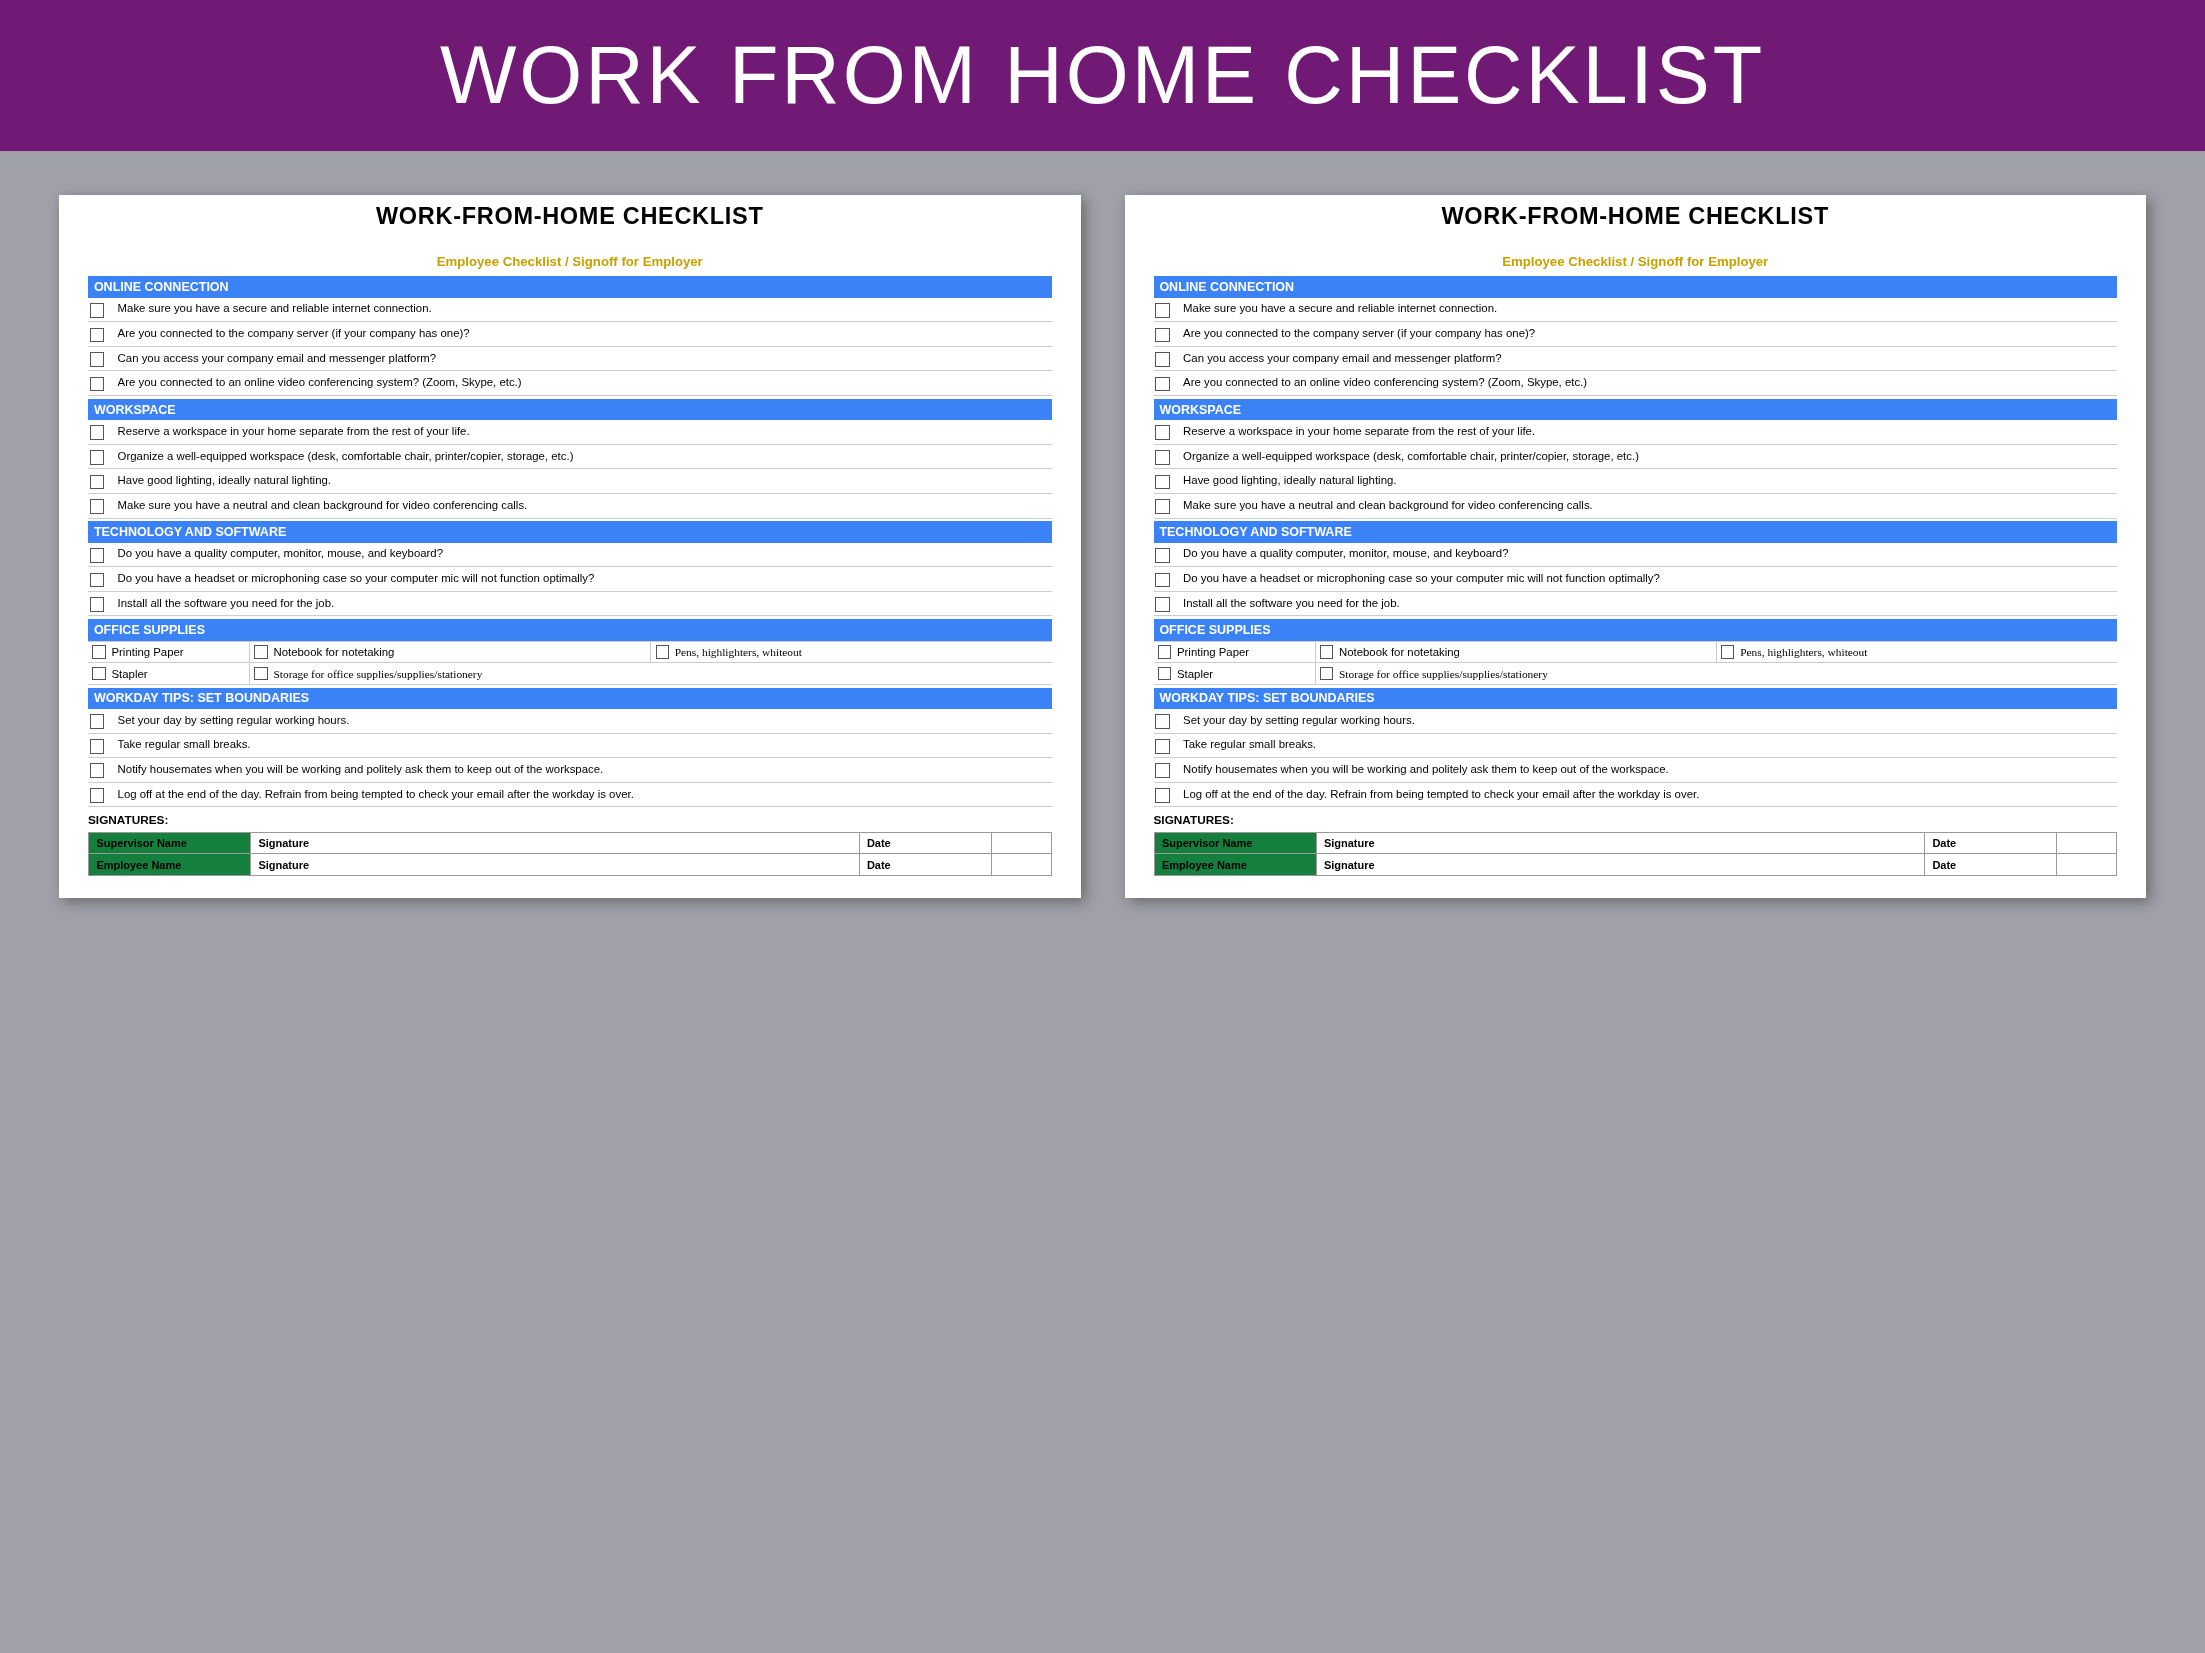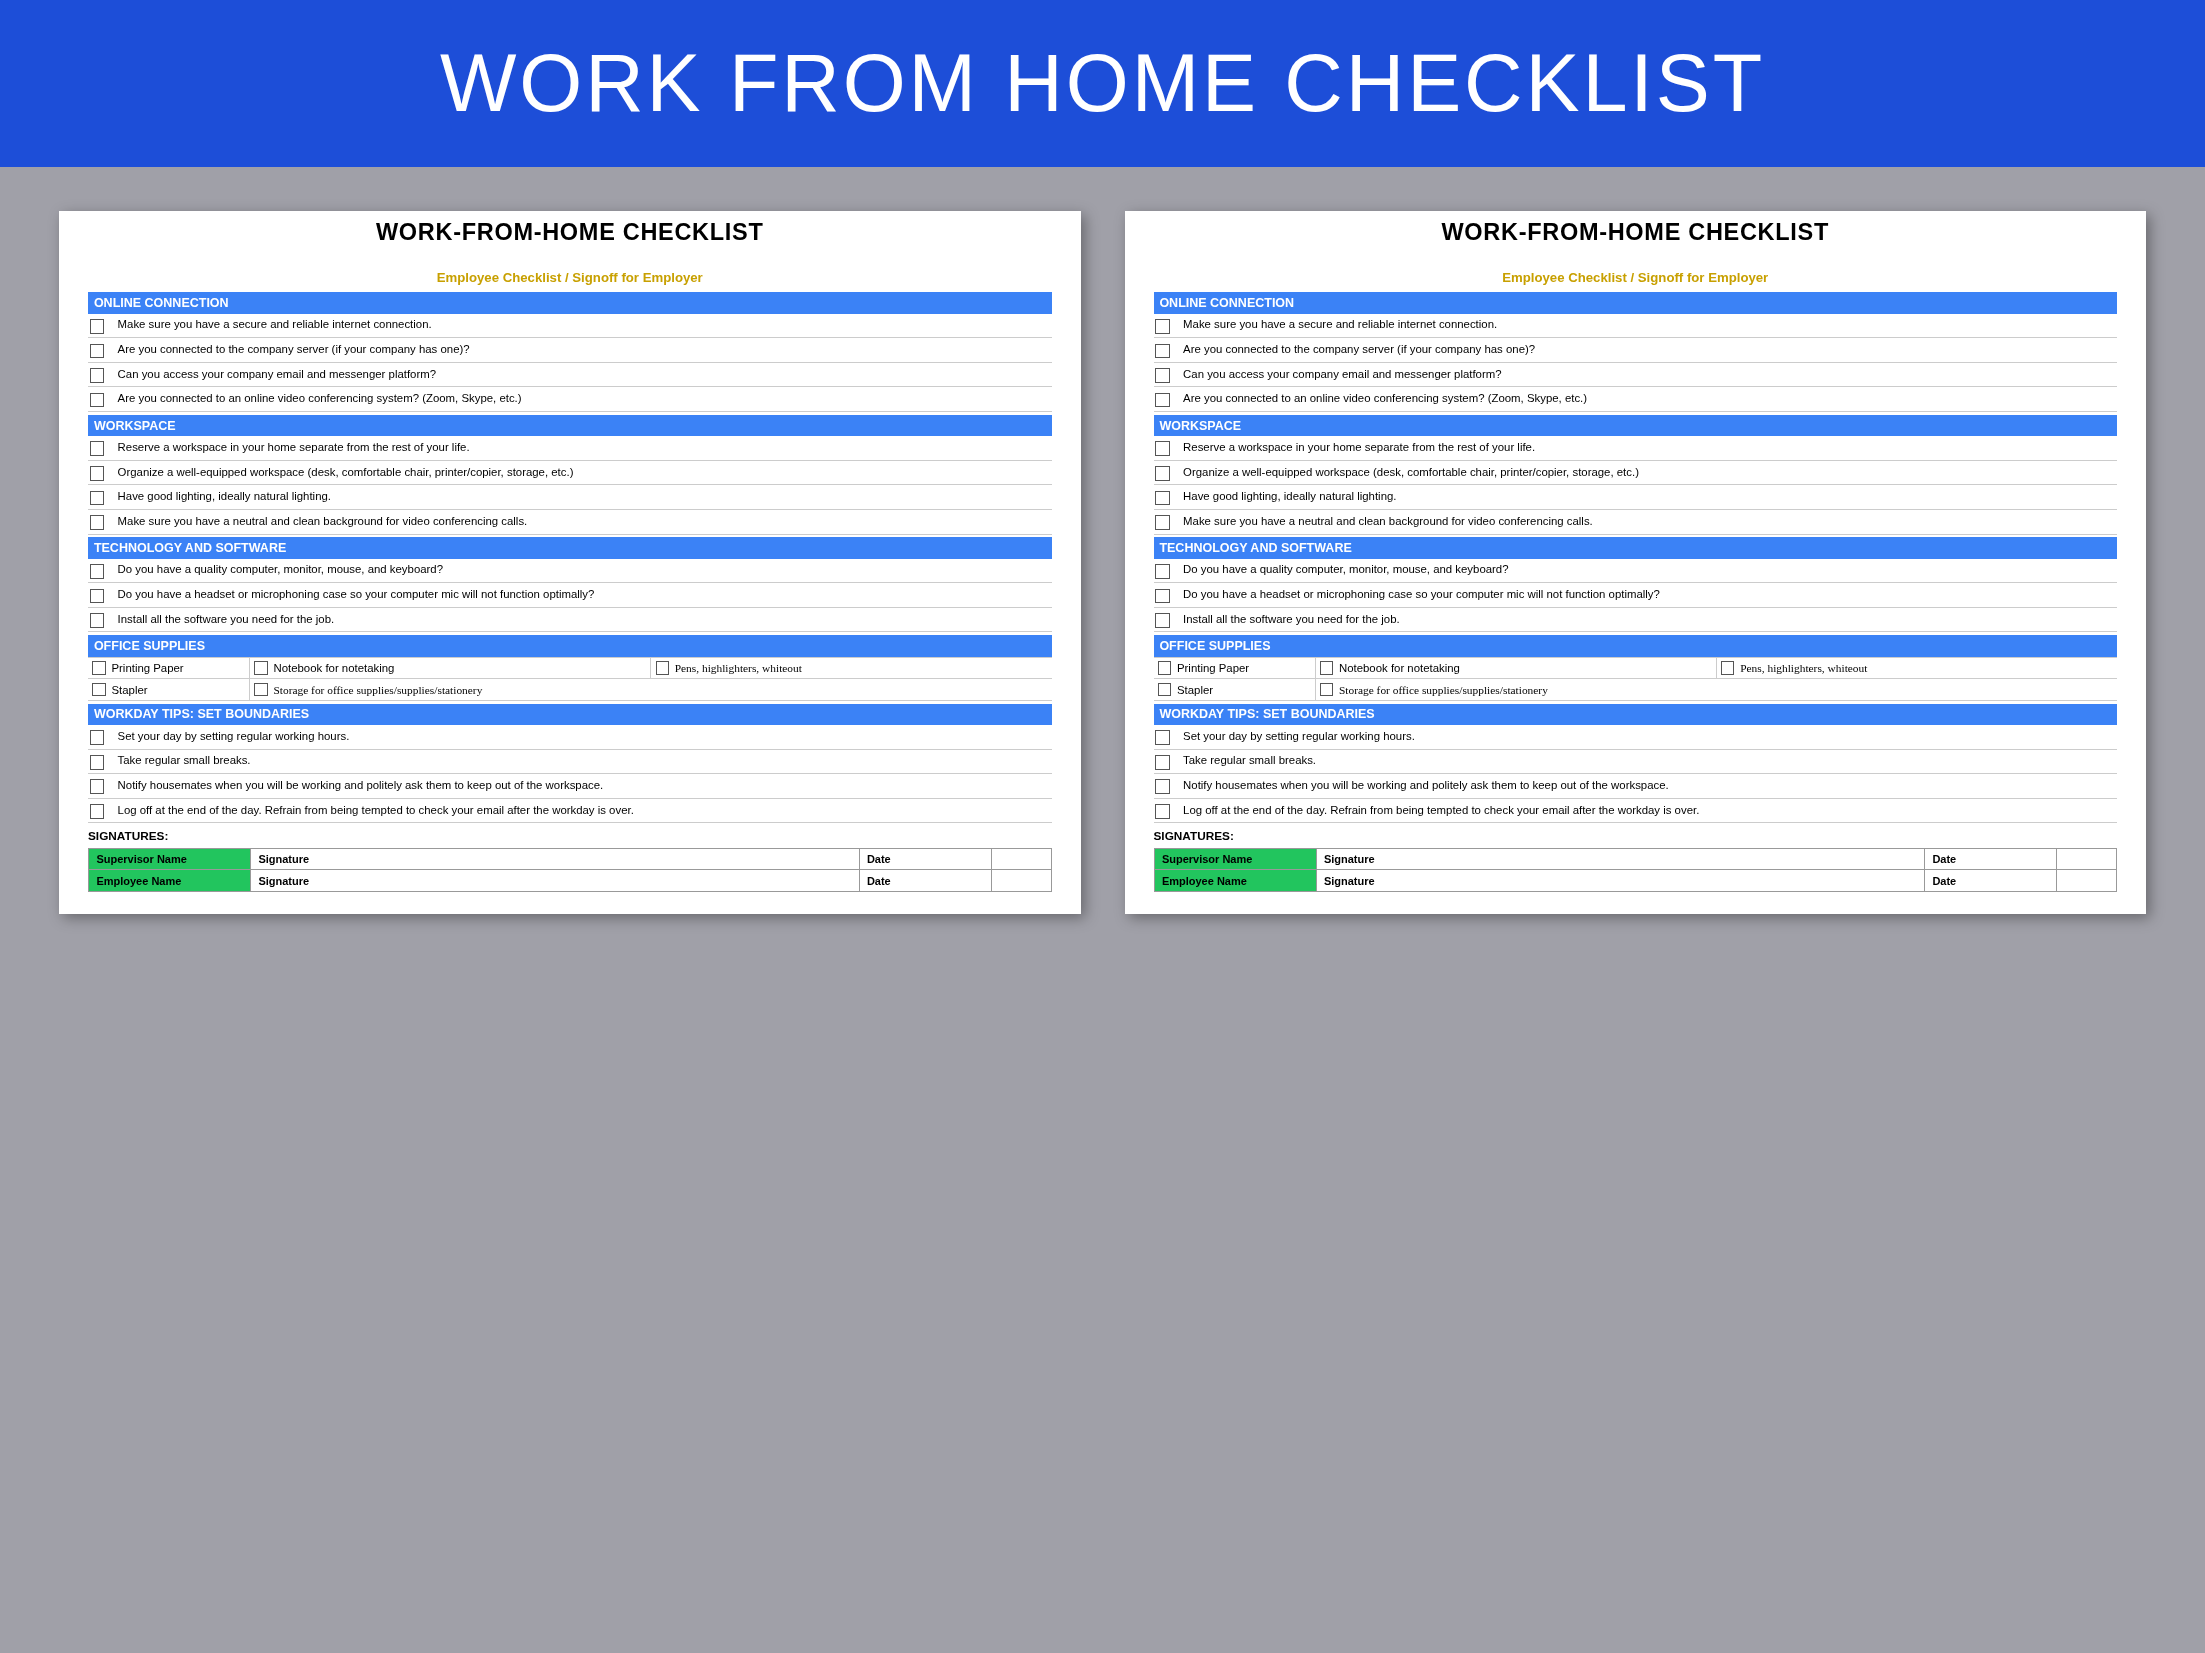--- a/index.html
+++ b/index.html
@@ -10,9 +10,9 @@
       min-height: 1654px;
     }
     .header-banner {
-      background-color: #1d4ed8;
+      background-color: #701a75;
       width: 100%;
-      padding: 37px 44px;
+      padding: 29px 44px;
       text-align: center;
     }
     .header-banner h1 {

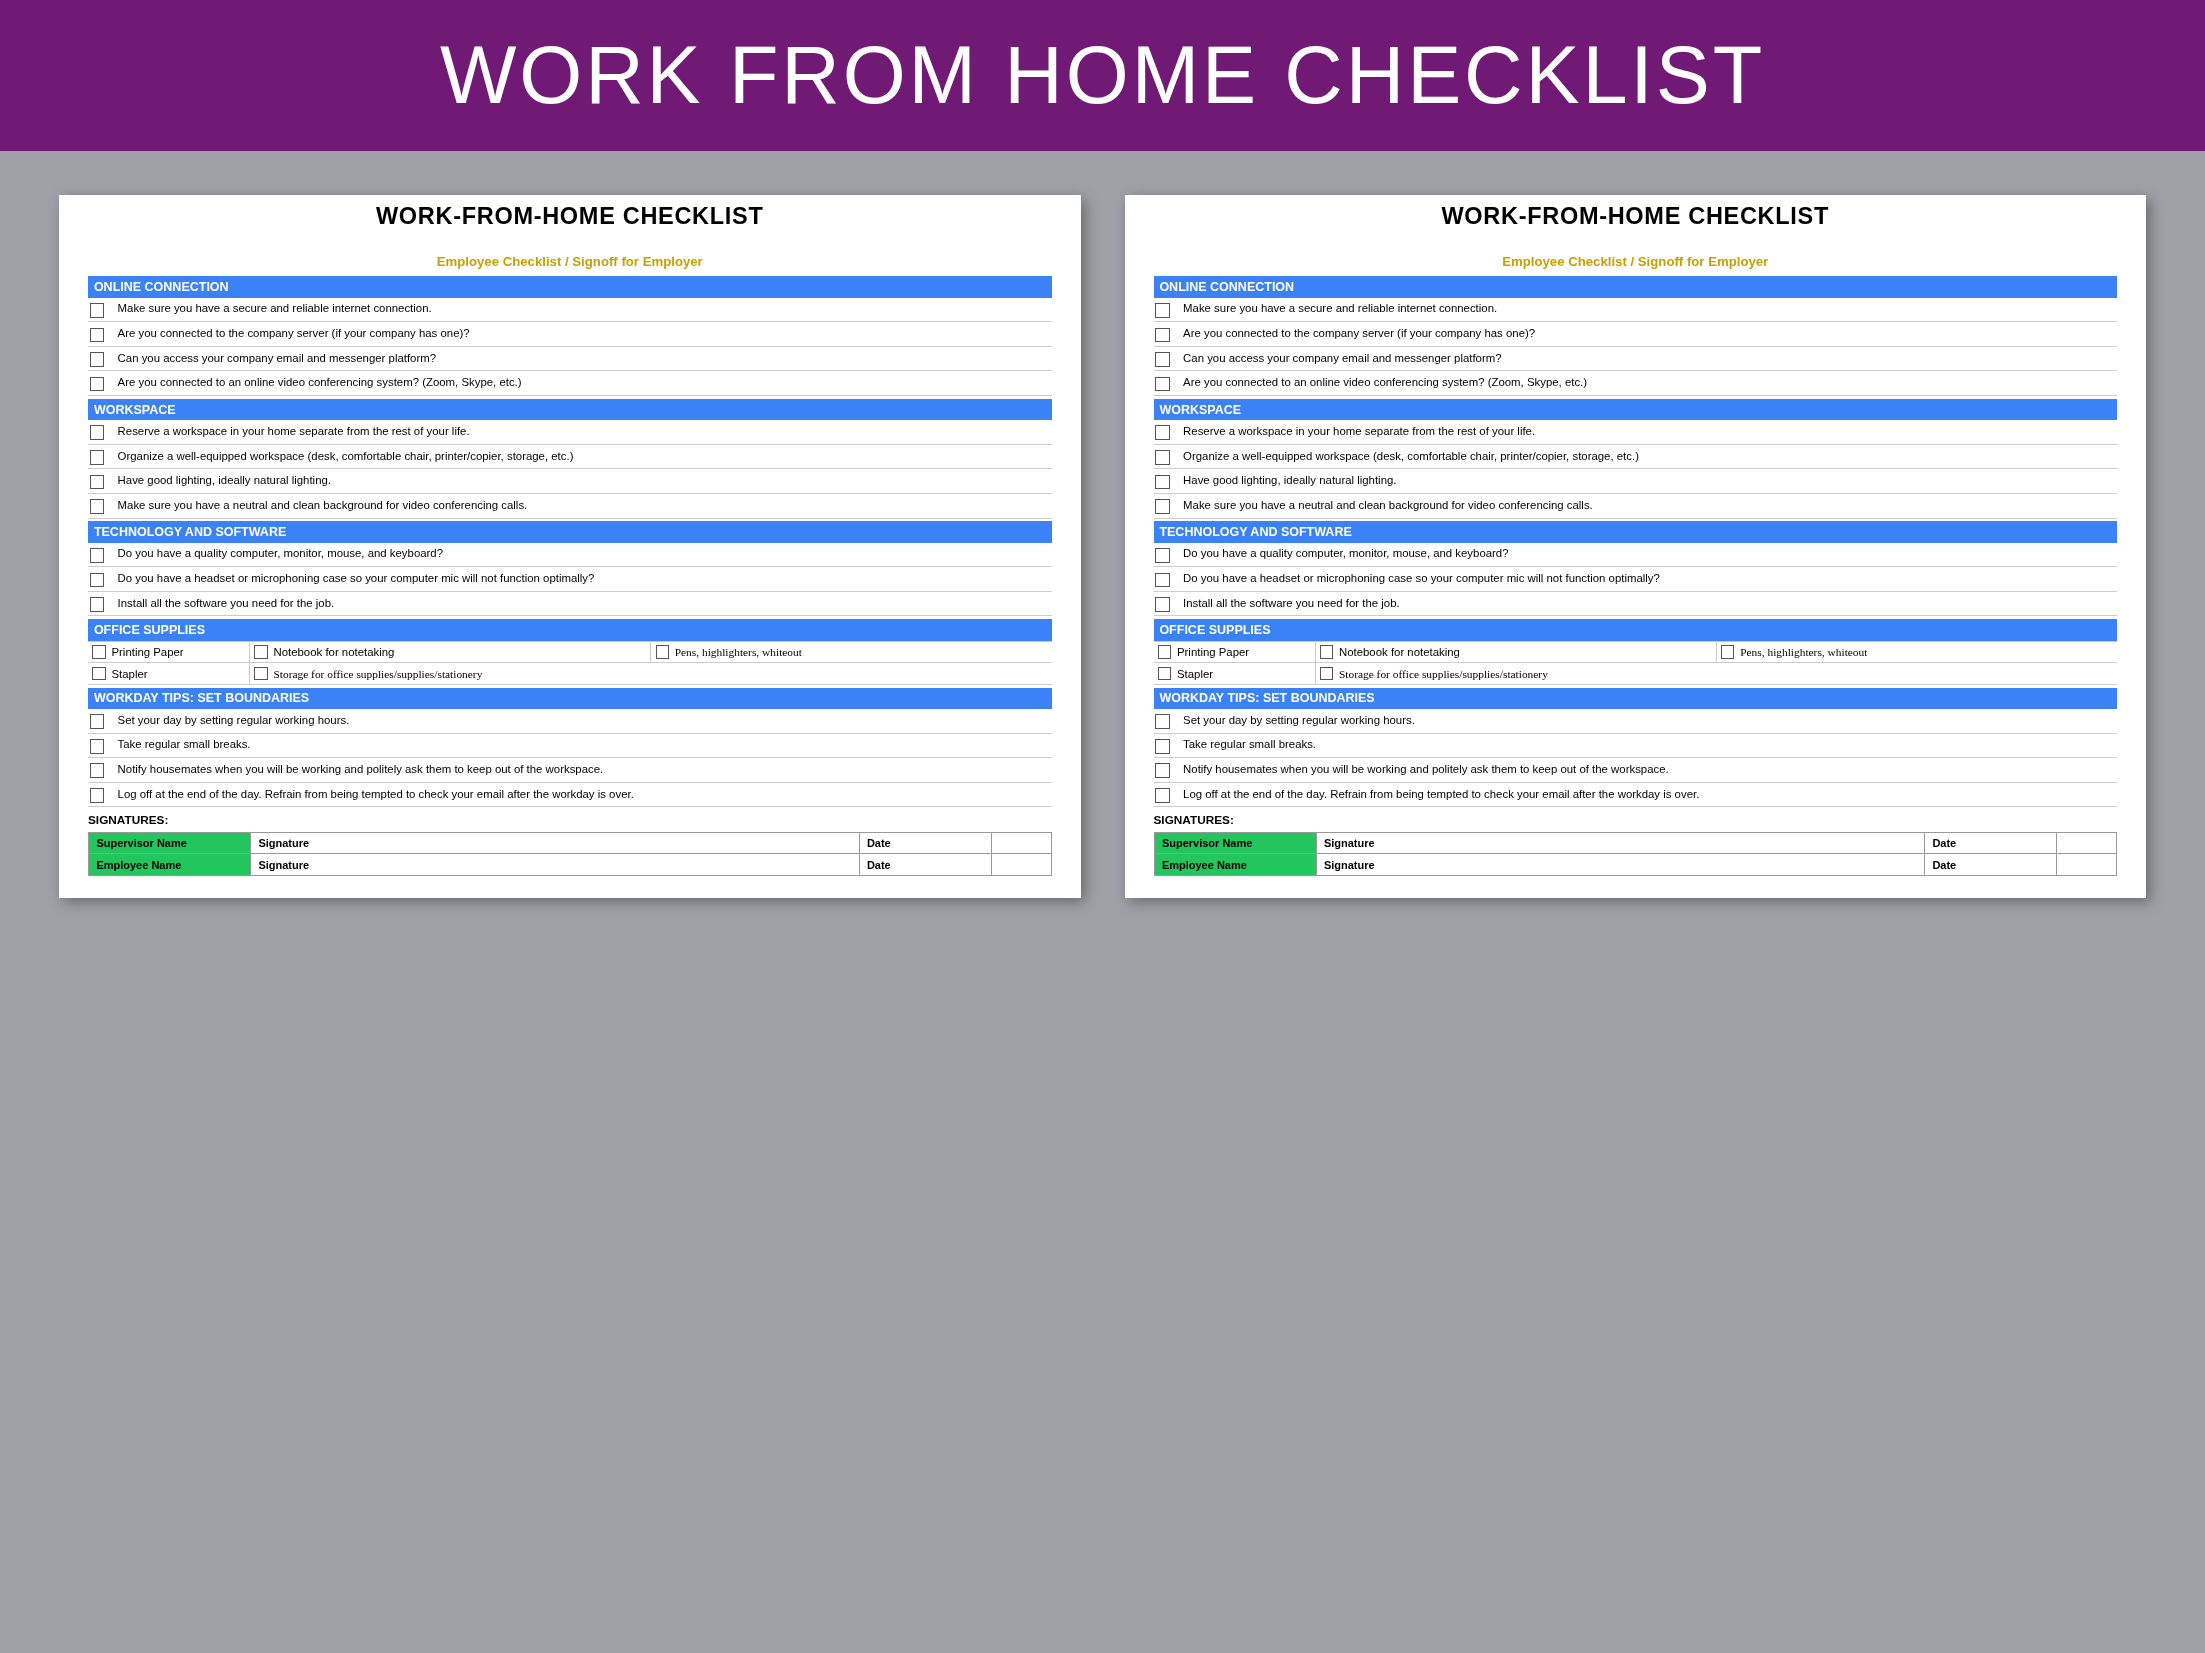--- a/index.html
+++ b/index.html
@@ -127,7 +127,7 @@
     .sig-cell.name-cell {
       width: 162px;
       font-weight: 700;
-      background: #22c55e;
+      background: #15803d;
     }
     .sig-cell.sig-field {
       flex: 2;

